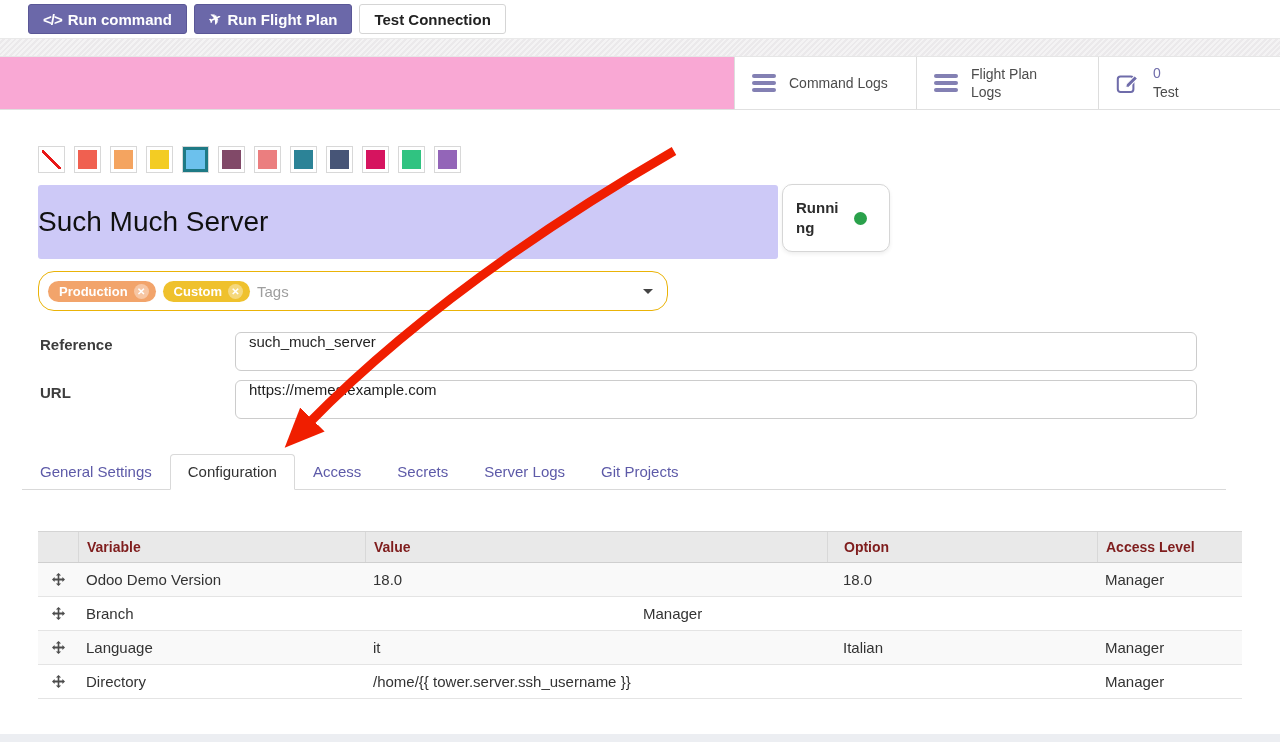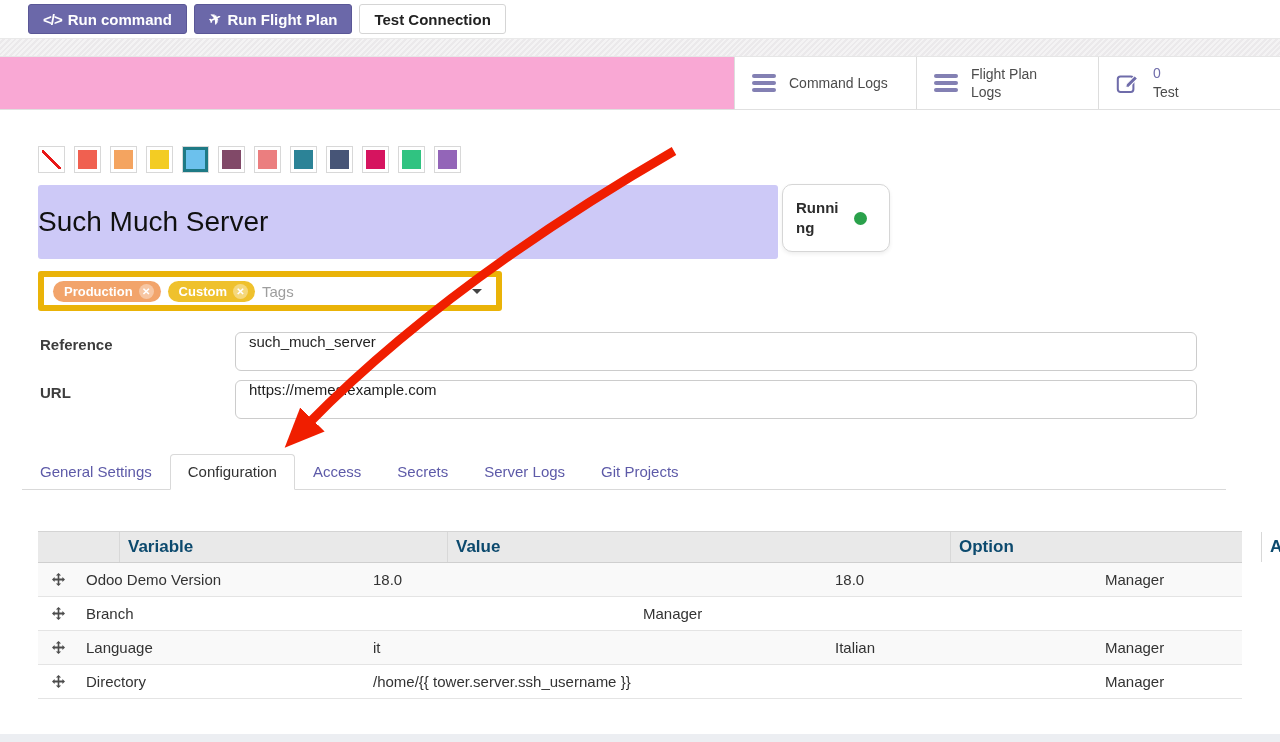--- a/index.html
+++ b/index.html
@@ -50,8 +50,8 @@
   .status-text { font-size:15px; font-weight:bold; color:#2d2d2d; width:48px; word-break:break-all; line-height:1.35; }
   .status-dot { width:13px; height:13px; border-radius:50%; flex:none; }
   
-  .tags-box { position:absolute; left:38px; top:161px; width:464px; height:40px; border:6px solid #eab308;
-              border-radius:3px; display:flex; align-items:center; gap:7px; padding:0 14px 0 9px; cursor:text; }
+  .tags-box { position:absolute; left:38px; top:161px; width:630px; height:40px; border:1px solid #eab308;
+              border-radius:16px; display:flex; align-items:center; gap:7px; padding:0 14px 0 9px; cursor:text; }
   .tag { display:inline-flex; align-items:center; gap:6px; border-radius:12px; padding:3px 7px 3px 11px;
          color:#fff; font-size:13px; font-weight:bold; cursor:pointer; }
   .tag-x { width:15px; height:15px; border-radius:50%; background:rgba(255,255,255,.38); color:#fff;

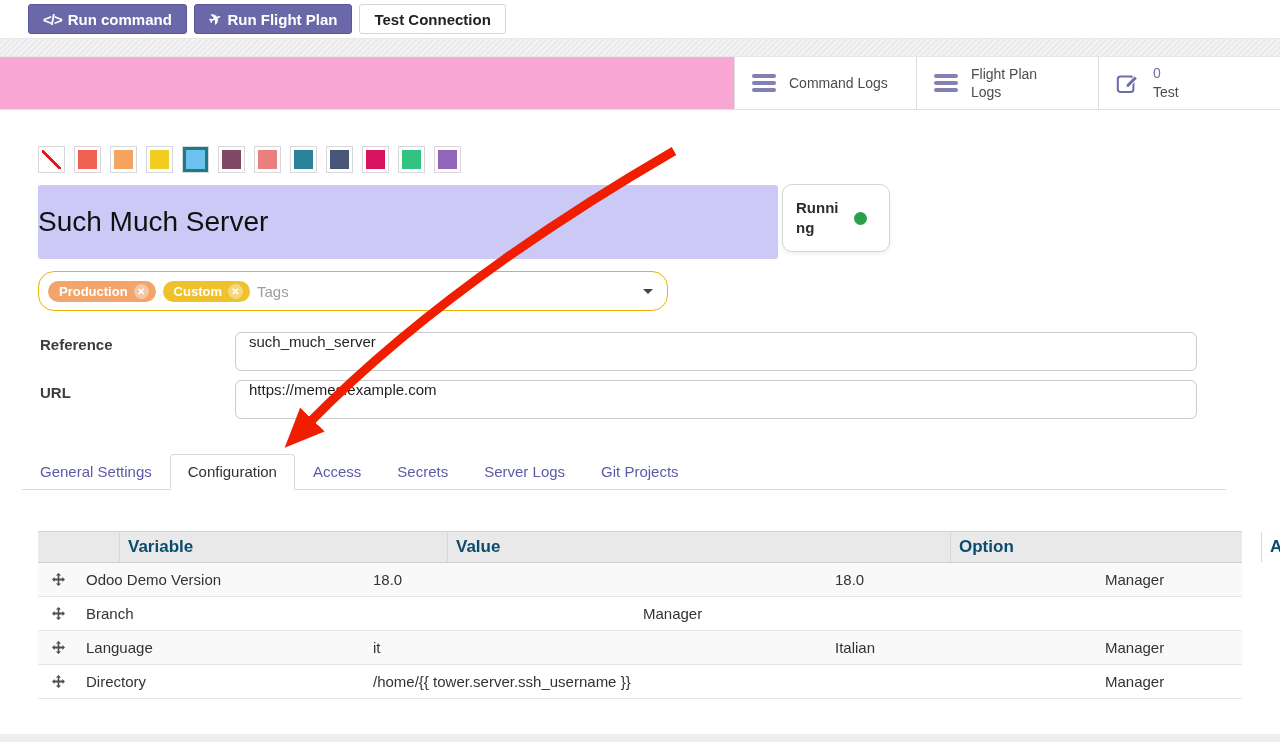--- a/index.html
+++ b/index.html
@@ -74,7 +74,7 @@
   .trow { display:flex; align-items:center; border-bottom:1px solid #e4e4e4; height:34px; background:#fff; }
   .trow.stripe { background:#f9f9f9; }
   .thead { height:32px; background:#e9e9e9; border-top:1px solid #d4d4d4; border-bottom:1px solid #cfcfcf;
-           font-weight:bold; color:#0c4a6e; font-size:17px;gap:41px; }
+           font-weight:bold; color:#7f1d1d; font-size:14px; }
   .c-handle { width:40px; flex:none; display:flex; justify-content:center; align-items:center; height:100%; }
   .c-var { width:287px; flex:none; padding-left:8px; height:100%; display:flex; align-items:center; }
   .c-val { width:462px; flex:none; padding-left:8px; height:100%; display:flex; align-items:center; }

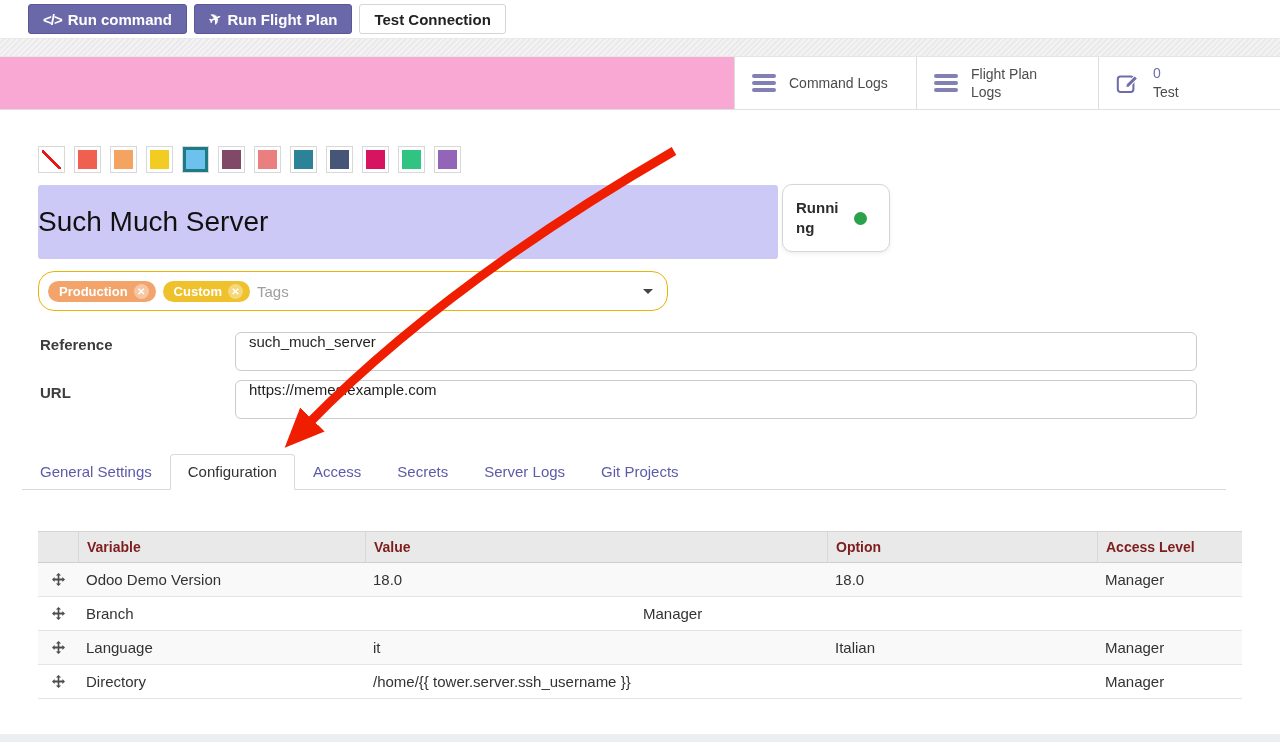--- a/index.html
+++ b/index.html
@@ -78,7 +78,7 @@
   .c-handle { width:40px; flex:none; display:flex; justify-content:center; align-items:center; height:100%; }
   .c-var { width:287px; flex:none; padding-left:8px; height:100%; display:flex; align-items:center; }
   .c-val { width:462px; flex:none; padding-left:8px; height:100%; display:flex; align-items:center; }
-  .c-opt { width:270px; flex:none; padding-left:8px; height:100%; display:flex; align-items:center;text-align:right; }
+  .c-opt { width:270px; flex:none; padding-left:16px; height:100%; display:flex; align-items:center;text-align:right; }
   .c-acc { width:145px; flex:none; padding-left:8px; height:100%; display:flex; align-items:center; }
   .thead > div + div { border-left:1px solid #d8d8d8; }
   .addline { height:33px; display:flex; align-items:center; padding-left:48px; border-bottom:1px solid #e4e4e4; }

